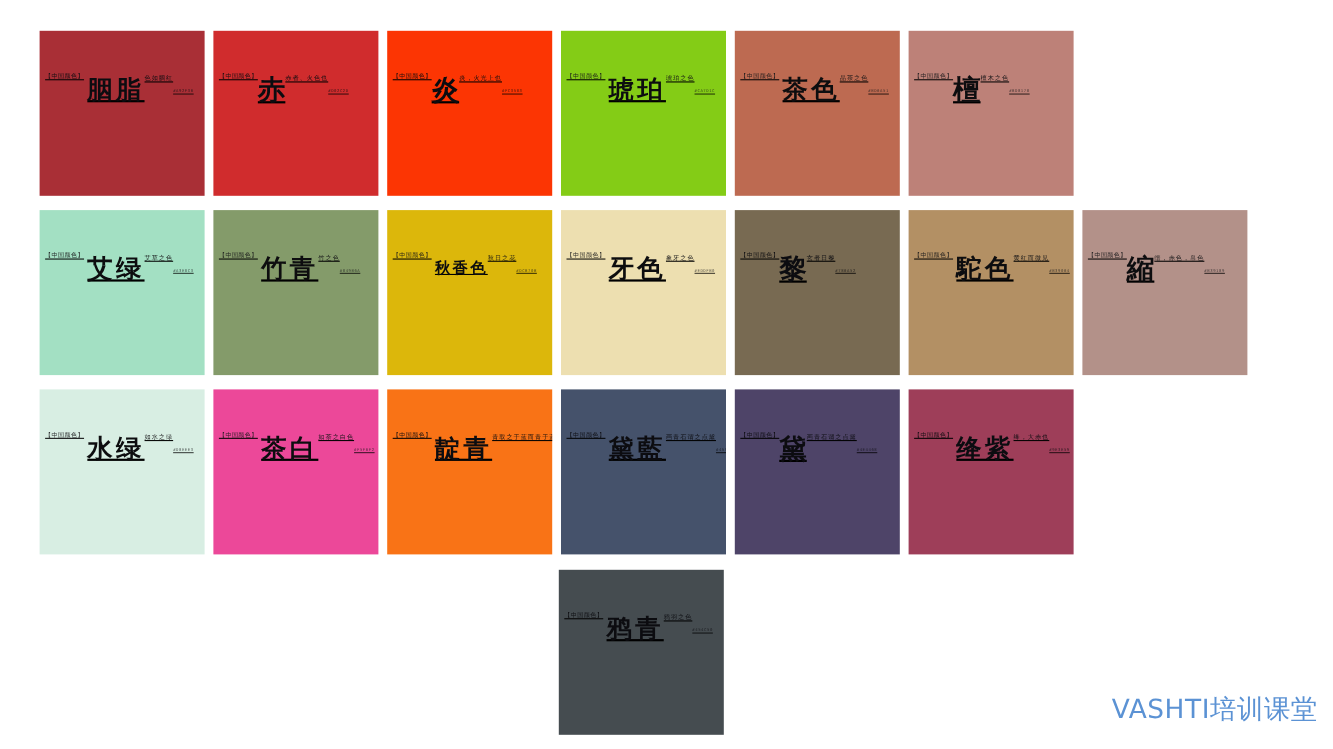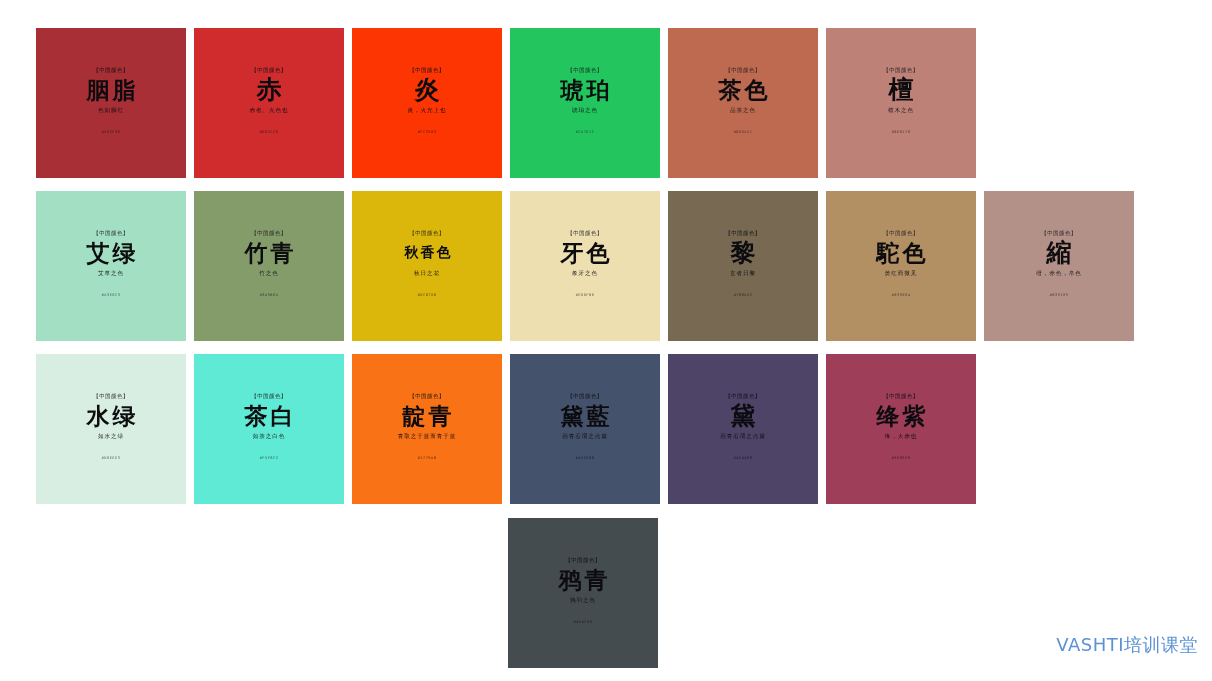--- a/index.html
+++ b/index.html
@@ -55,8 +55,8 @@
     top: 38px;
     width: 140px;
     display: flex;
-    flex-direction: column;
-    align-items: center;
+    align-items: flex-start;
+    text-decoration: underline;
   }
 
   .tag {

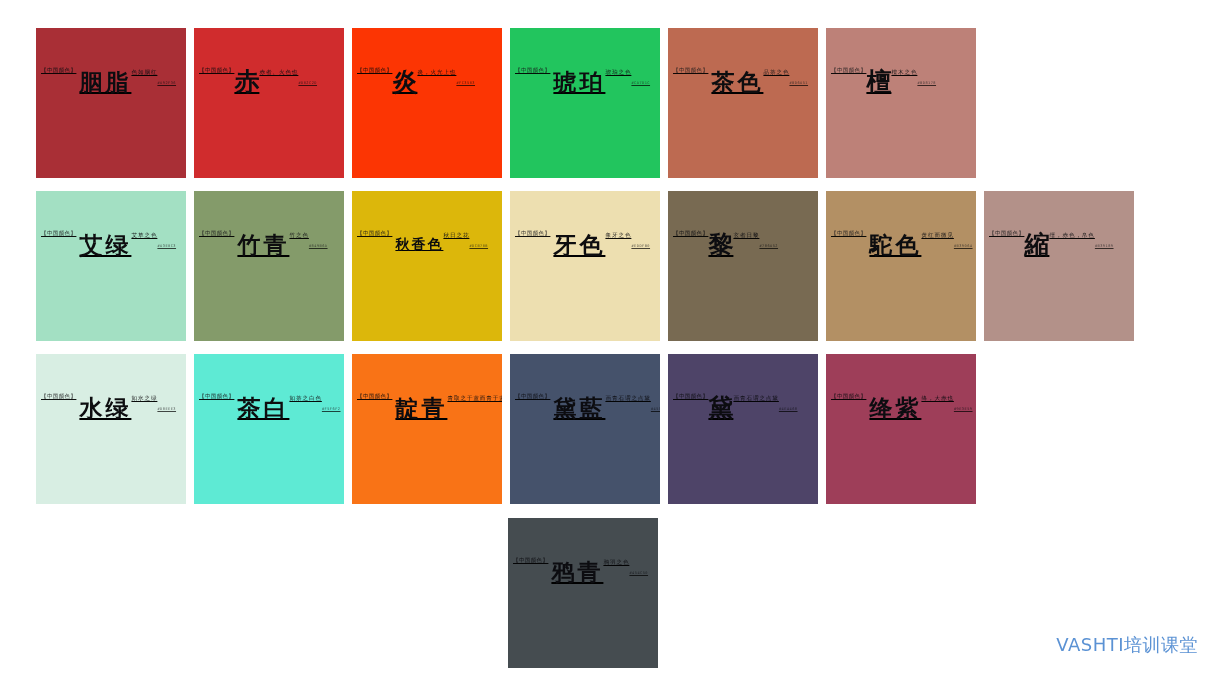--- a/index.html
+++ b/index.html
@@ -154,7 +154,7 @@
           <div class="hexline">#FC3503</div>
         </div>
       </div>
-      <div class="swatch" style="background: #22c55e; padding-left: 28px;">
+      <div class="swatch" style="background: #84cc16; padding-left: 28px;">
         <div class="swatch-inner">
           <div class="tag">【中国颜色】</div>
           <div class="name">琥珀</div>

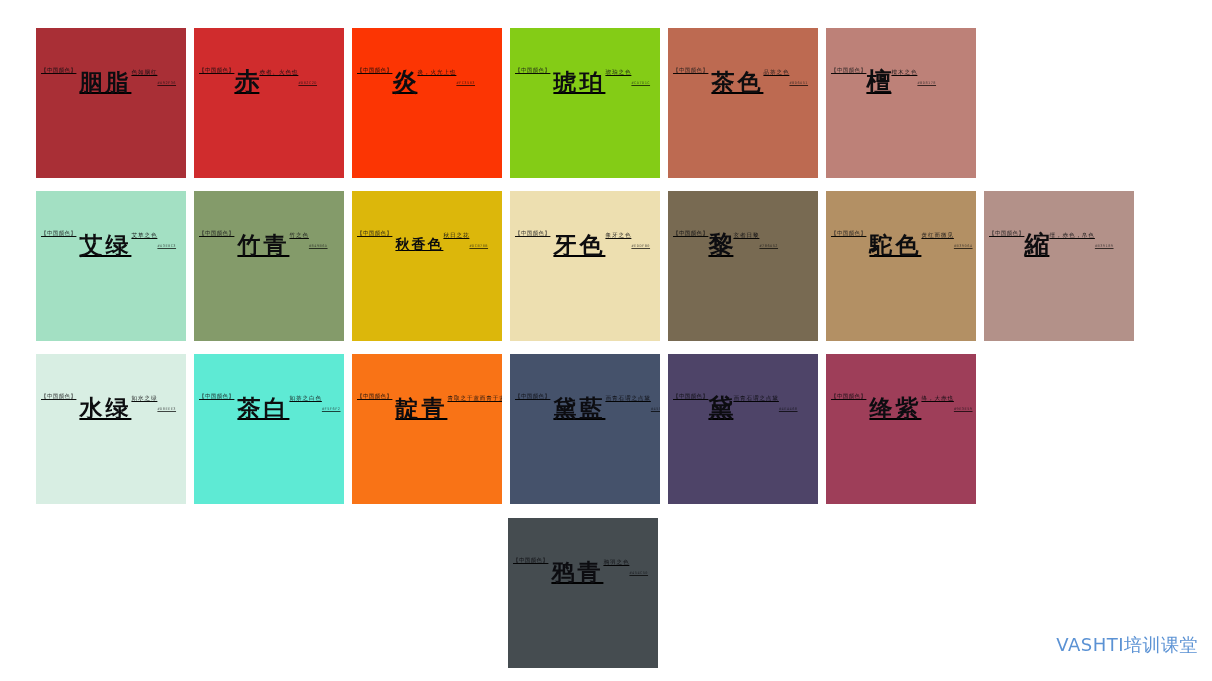--- a/index.html
+++ b/index.html
@@ -246,7 +246,7 @@
           <div class="hexline">#D8EEE3</div>
         </div>
       </div>
-      <div class="swatch" style="background: #5eead4;">
+      <div class="swatch" style="background: #ec4899;">
         <div class="swatch-inner">
           <div class="tag">【中国颜色】</div>
           <div class="name">茶白</div>

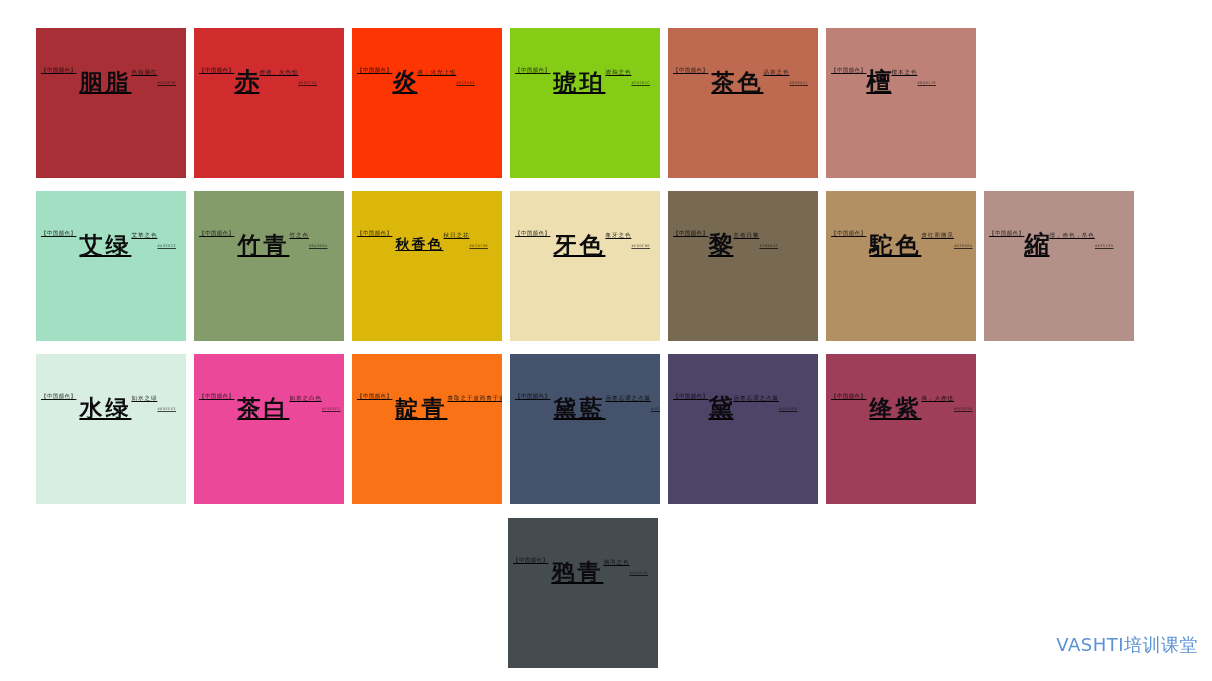--- a/index.html
+++ b/index.html
@@ -117,7 +117,7 @@
     position: absolute;
     right: 14px;
     bottom: 22px;
-    font-size: 18px;
+    font-size: 24px;
     line-height: 28px;
     color: #5b92d4;
     font-family: "DejaVu Sans", "Liberation Sans", sans-serif;

